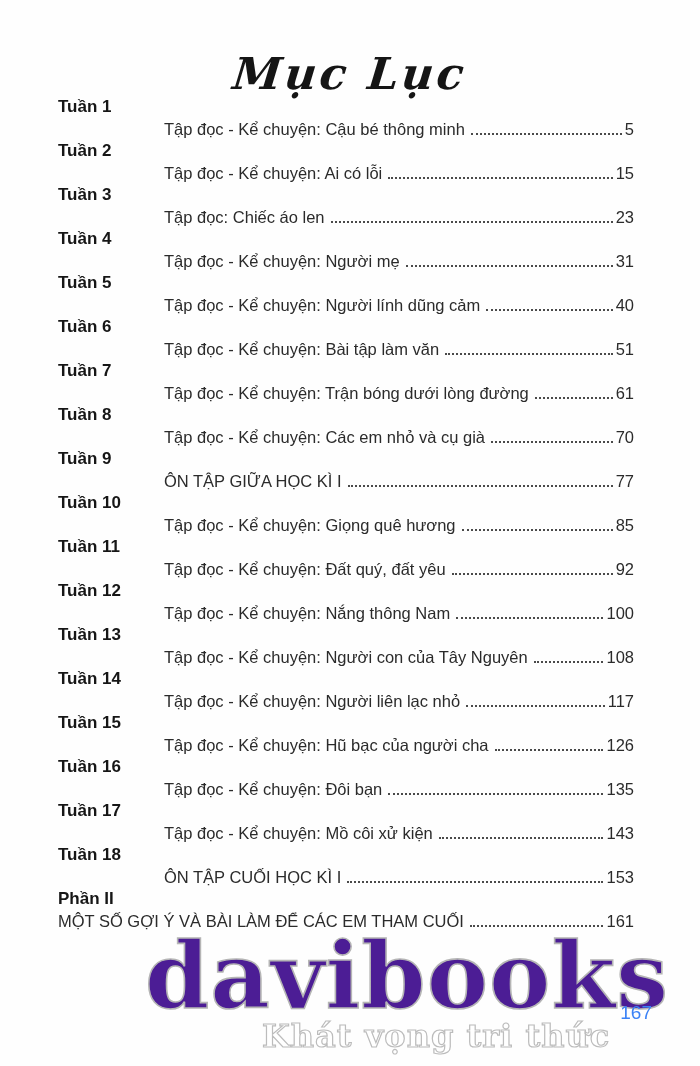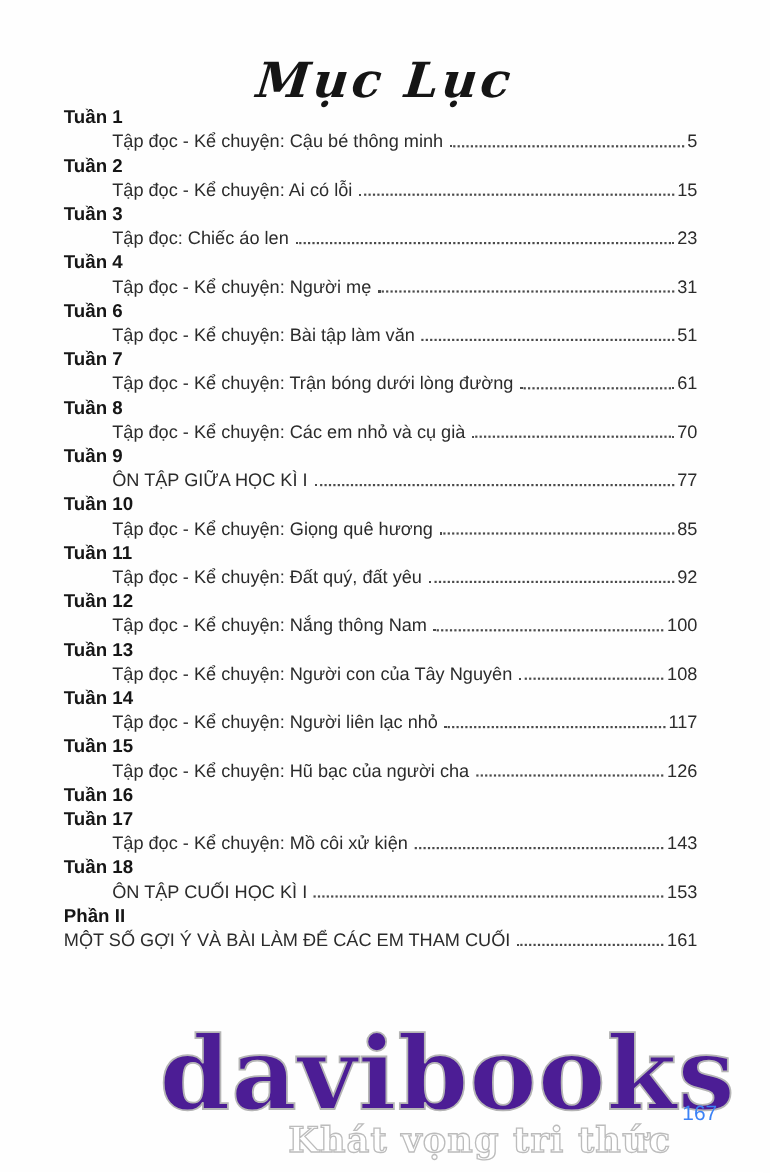--- a/index.html
+++ b/index.html
@@ -54,7 +54,7 @@
     line-height: 22px;
     font-size: 16.5px;
     color: #2b2b2b;
-    margin-left: 44px;
+    margin-left: 106px;
     white-space: nowrap;
   }
   .entry-row.flush {

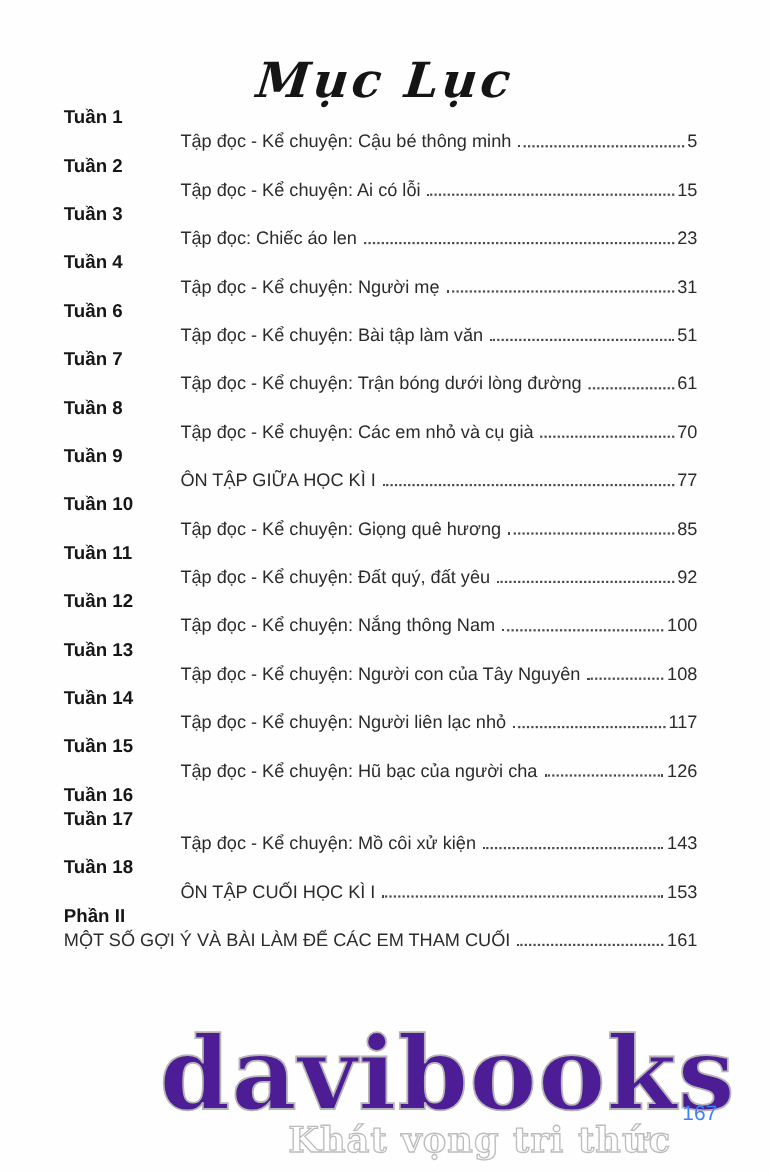--- a/index.html
+++ b/index.html
@@ -154,6 +154,14 @@
       </div>
     </div>
 
+    <div>
+      <div class="week-heading">Tuần 5</div>
+      <div class="entry-row">
+        <span class="entry-title">Tập đọc - Kể chuyện: Người lính dũng cảm</span>
+        <span class="dot-leader"></span>
+        <span class="entry-page">40</span>
+      </div>
+    </div>
 
     <div>
       <div class="week-heading">Tuần 6</div>

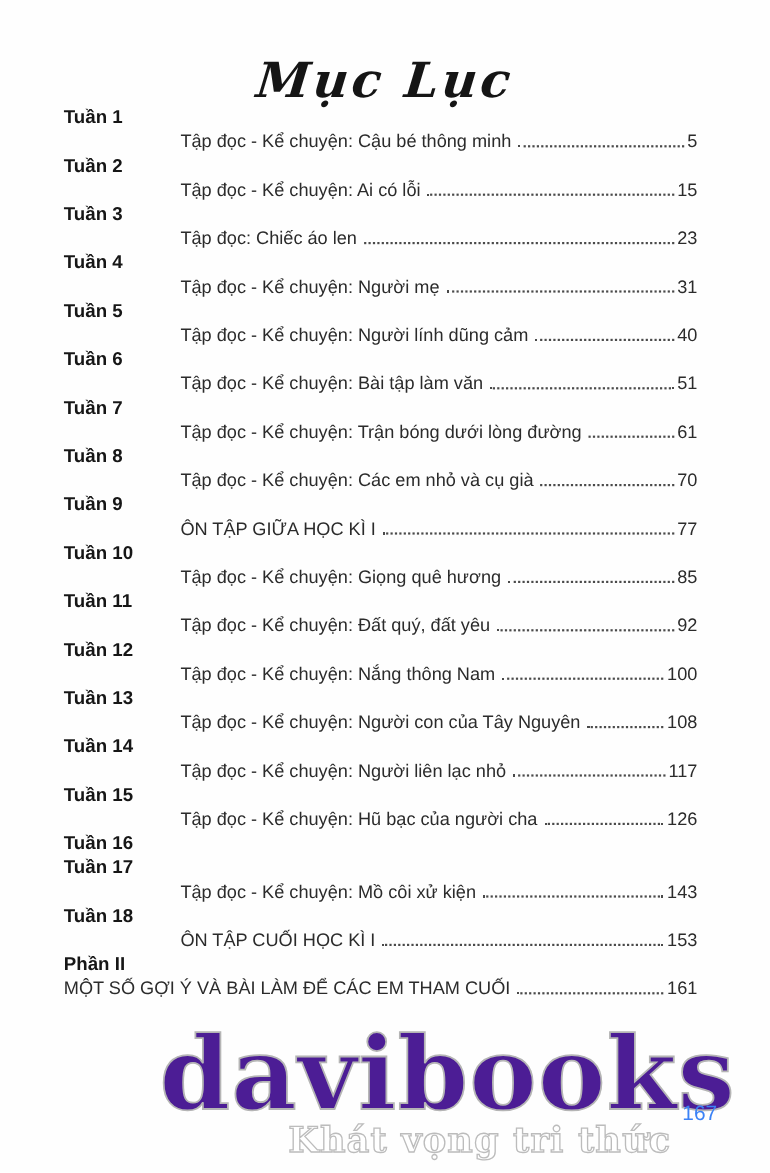--- a/index.html
+++ b/index.html
@@ -255,6 +255,11 @@
 
     <div>
       <div class="week-heading">Tuần 16</div>
+      <div class="entry-row">
+        <span class="entry-title">Tập đọc - Kể chuyện: Đôi bạn</span>
+        <span class="dot-leader"></span>
+        <span class="entry-page">135</span>
+      </div>
     </div>
 
     <div>

